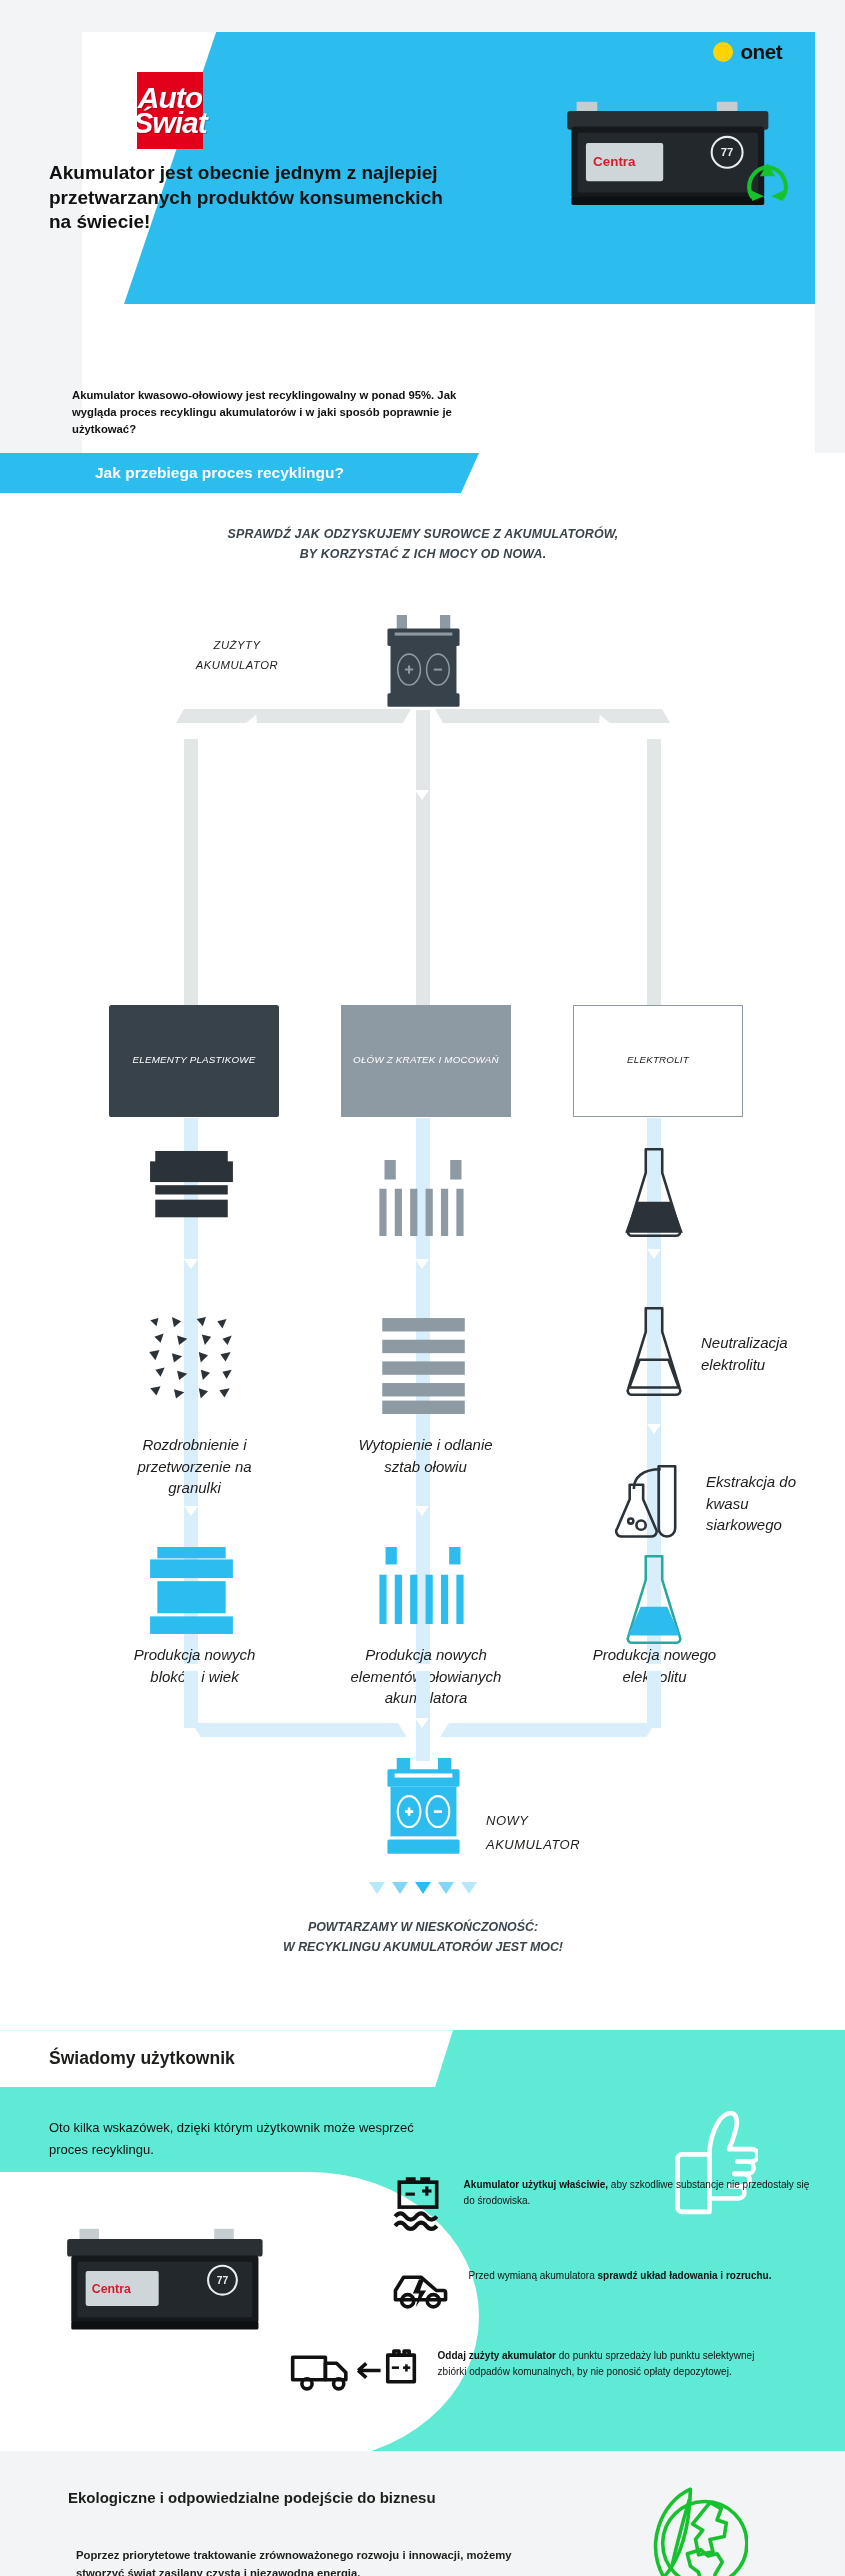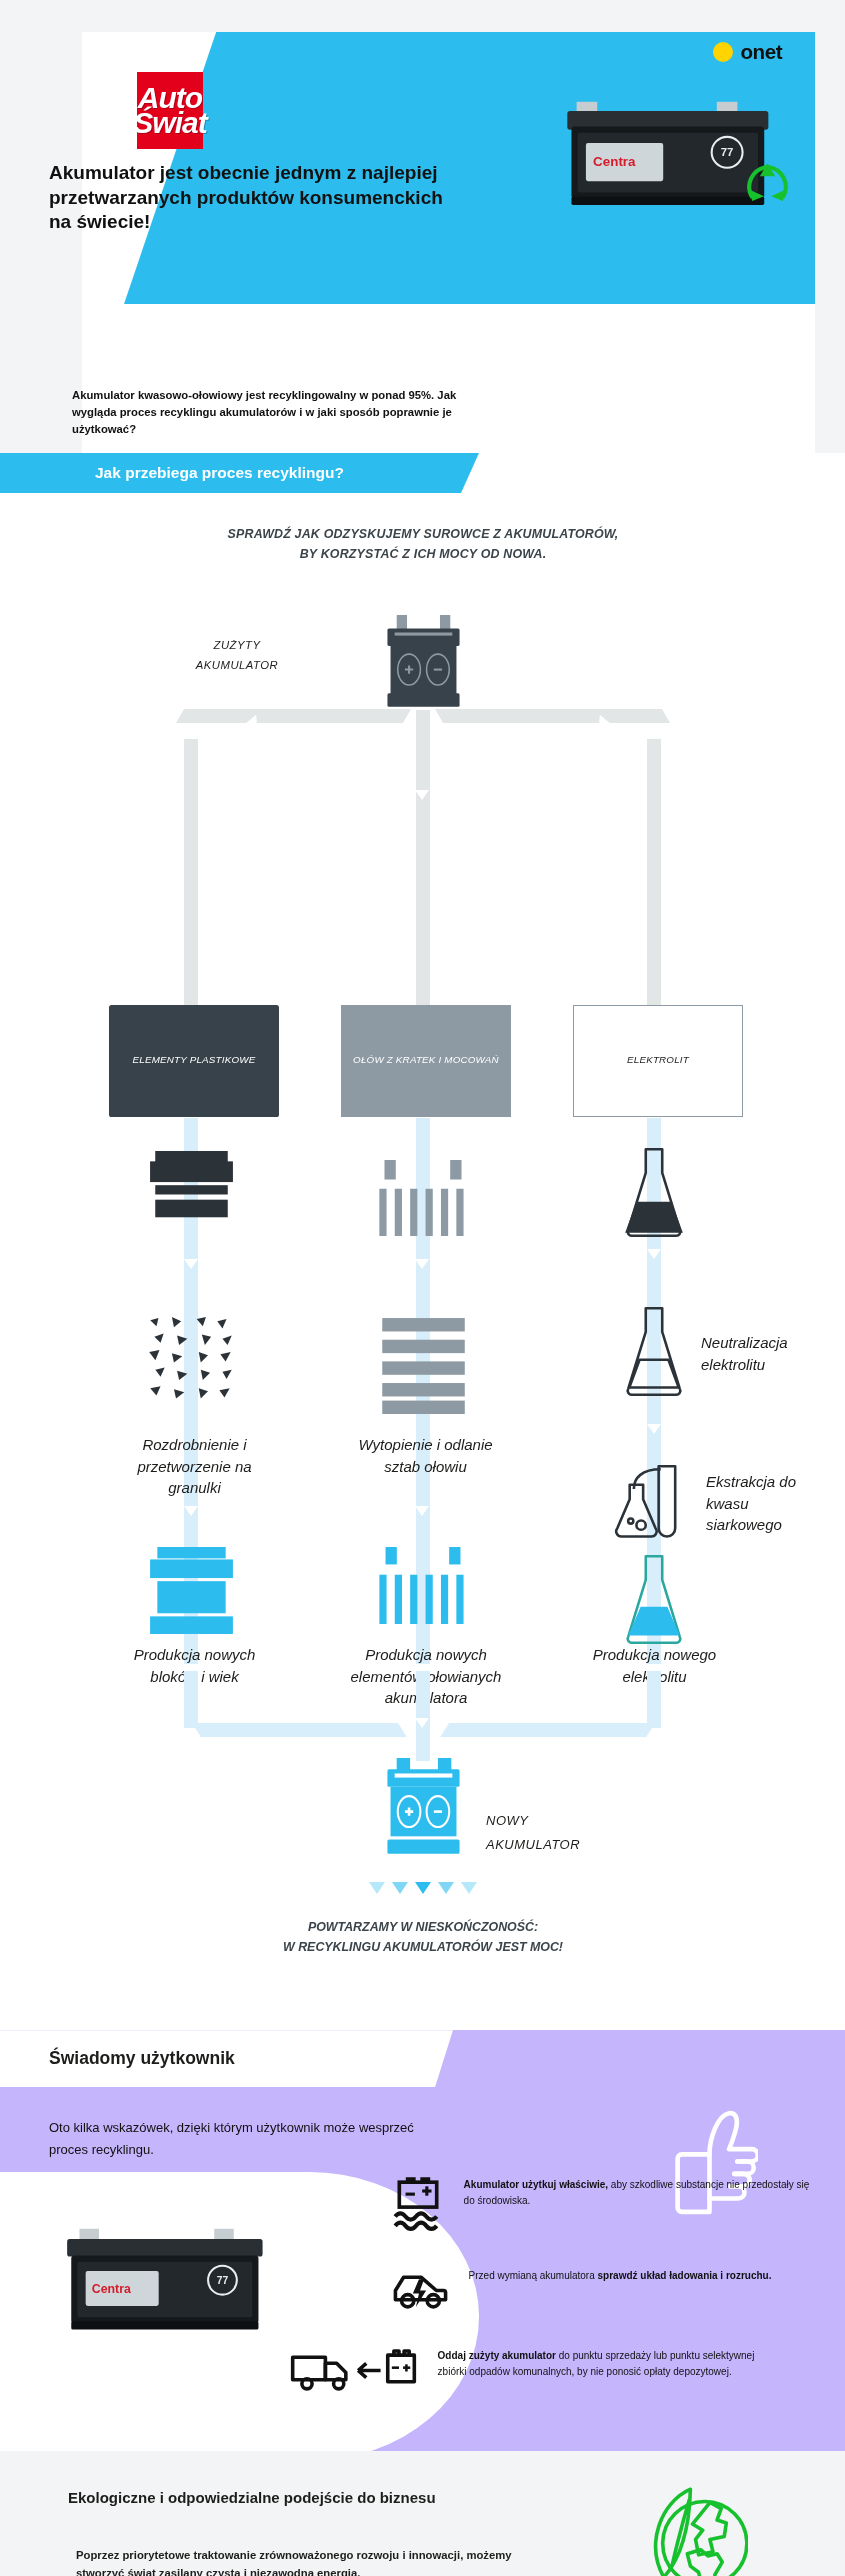--- a/index.html
+++ b/index.html
@@ -123,7 +123,7 @@
           border-right: 8.8px solid transparent; border-top: 12.4px solid #2cbdee; }
 
   
-  .user-sec { position: relative; background: #c4b5fd; padding-bottom: 6px; }
+  .user-sec { position: relative; background: #5eead4; padding-bottom: 6px; }
   .user-head {
     position: relative; height: 57px;
   }

